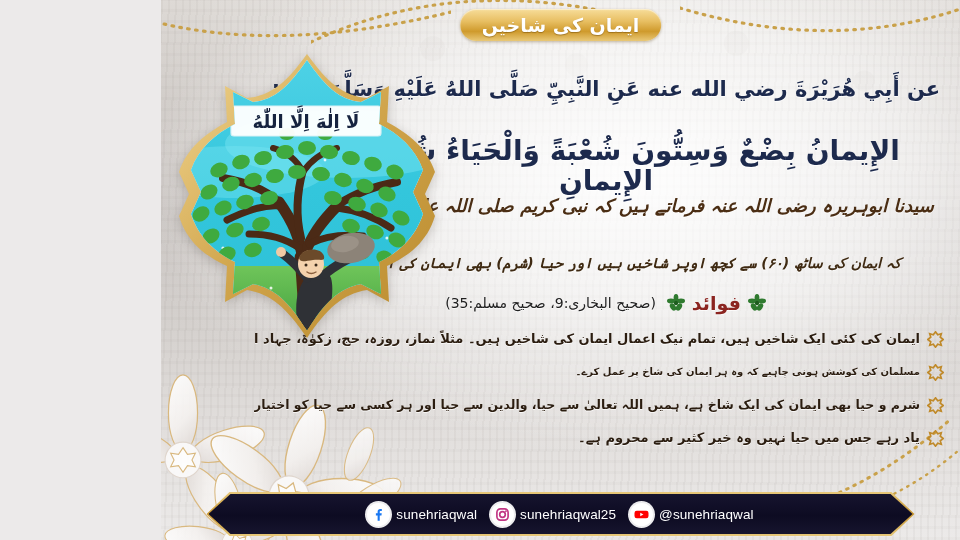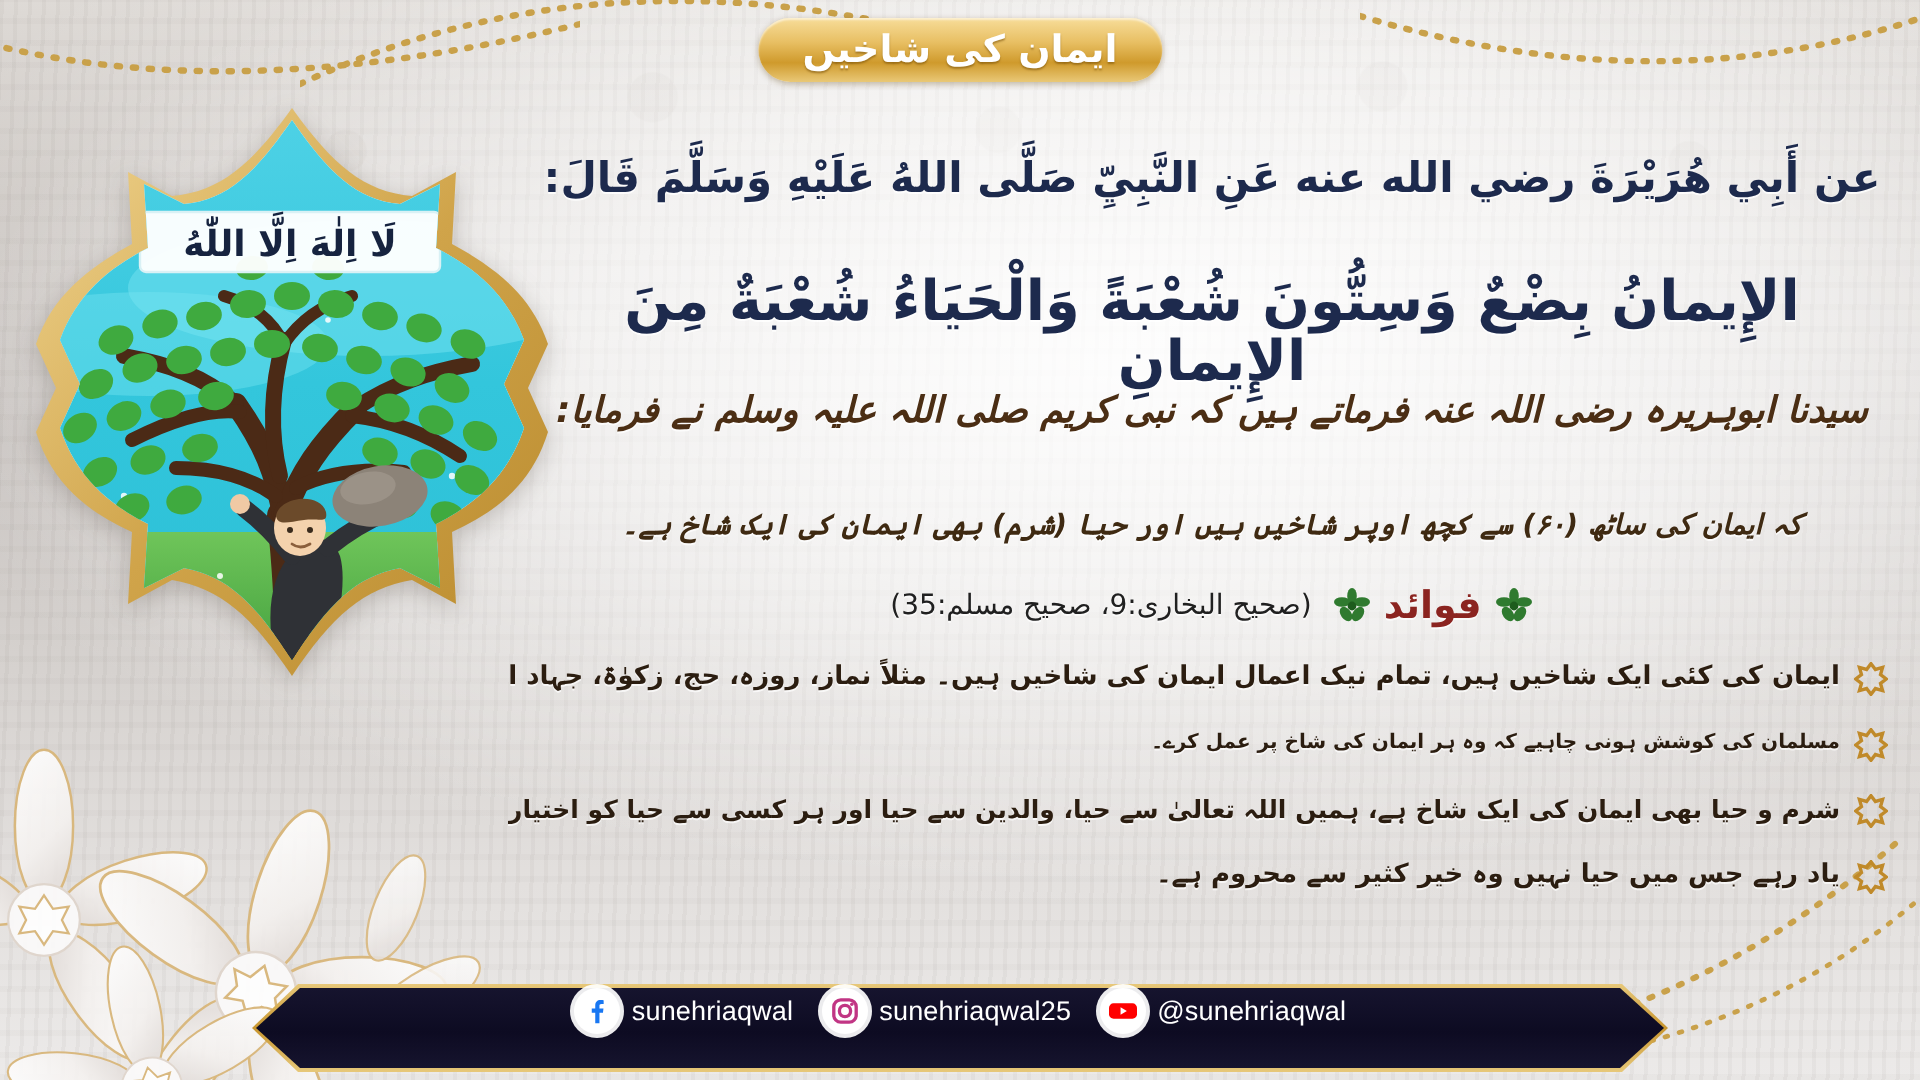--- a/index.html
+++ b/index.html
@@ -10,7 +10,7 @@
     background:#eceaea;
   }
   .poster{
-    position:relative;width:960px;height:540px;overflow:hidden;
+    position:relative;width:799px;height:540px;overflow:hidden;
     background:
       radial-gradient(ellipse 70% 55% at 62% 30%, rgba(255,255,255,.82) 0%, rgba(255,255,255,.55) 45%, rgba(255,255,255,.25) 70%, rgba(255,255,255,0) 100%),
       linear-gradient(180deg,#dedad6 0%,#cfcac6 18%,#c8c3c0 40%,#d6d2cf 62%,#e3e0de 82%,#eceae9 100%);

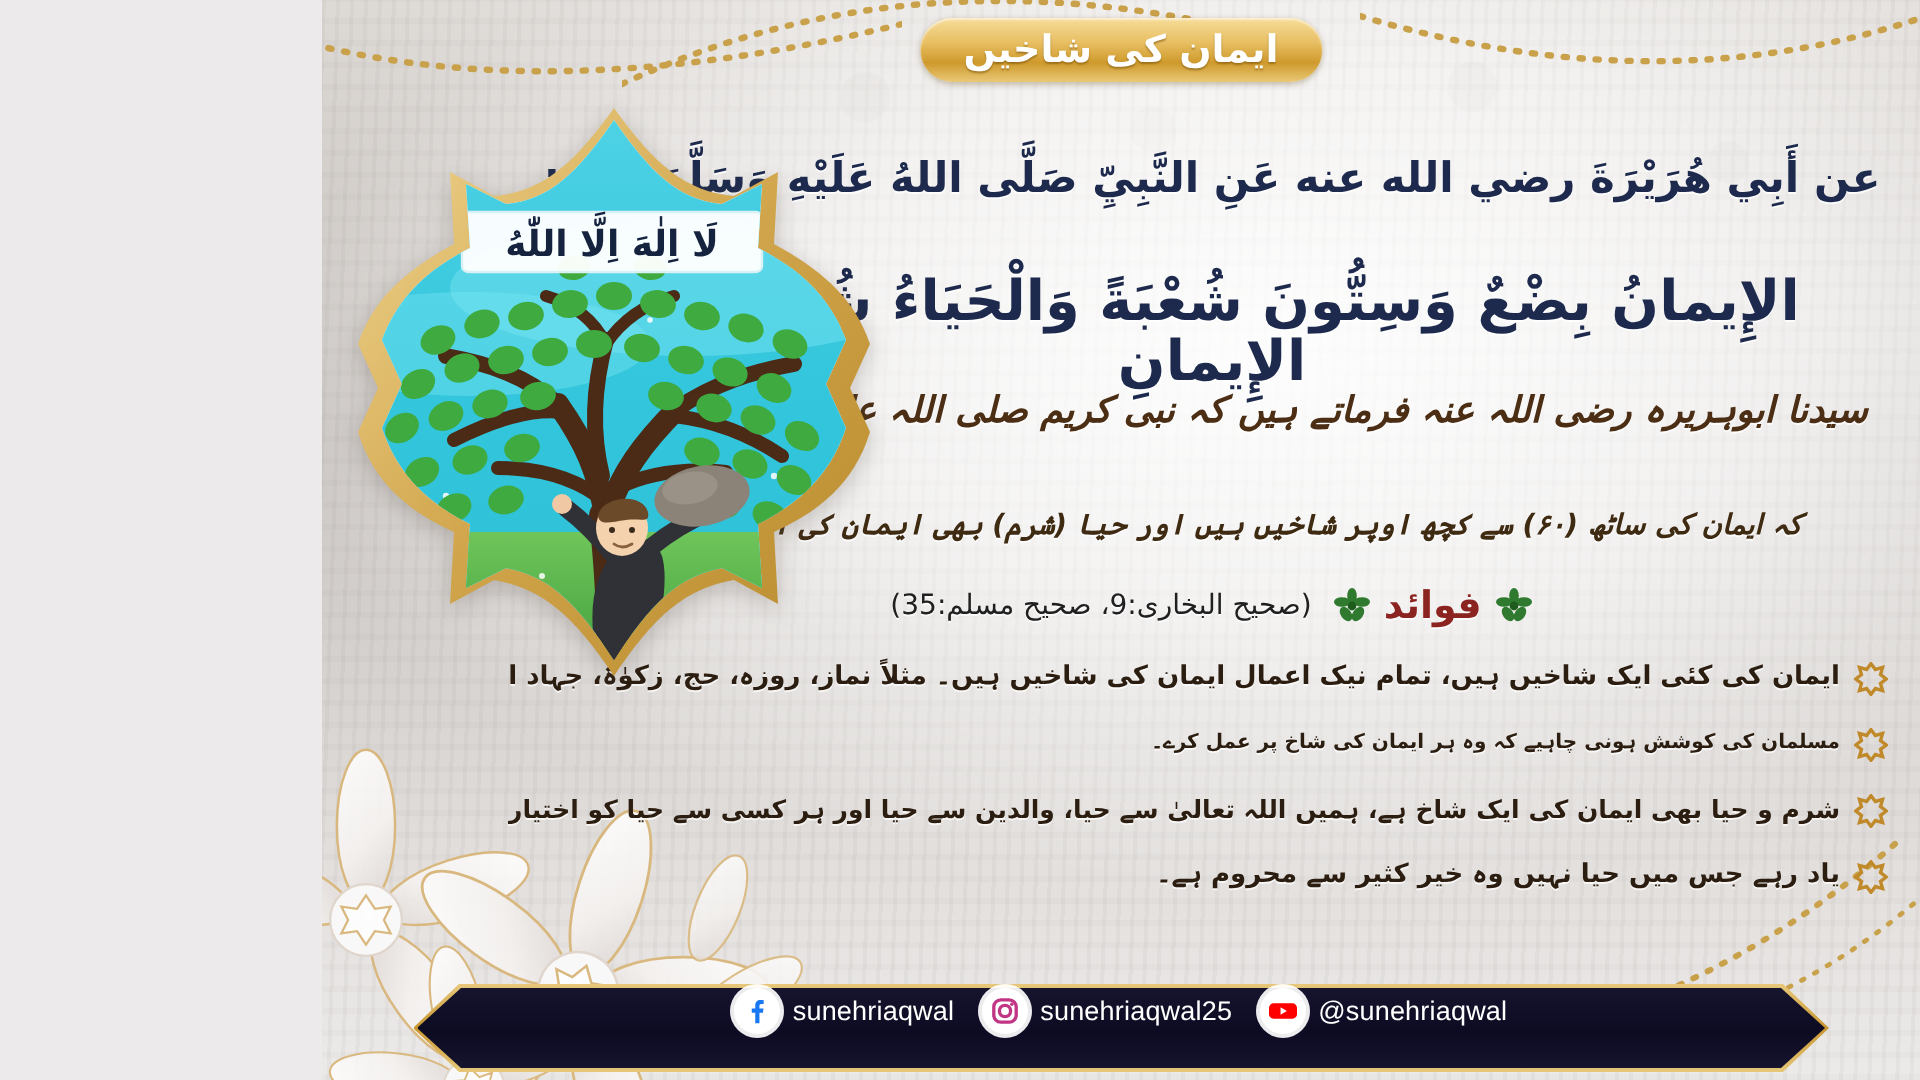--- a/index.html
+++ b/index.html
@@ -134,7 +134,7 @@
     z-index:-1;
   }
   .footer-items{
-    position:absolute;inset:0;display:flex;align-items:flex-start;justify-content:center;
+    position:absolute;inset:0;display:flex;align-items:center;justify-content:center;
     gap:14px;direction:ltr;padding:0 26px;
   }
   .fitem{display:flex;align-items:center;gap:6px;}

